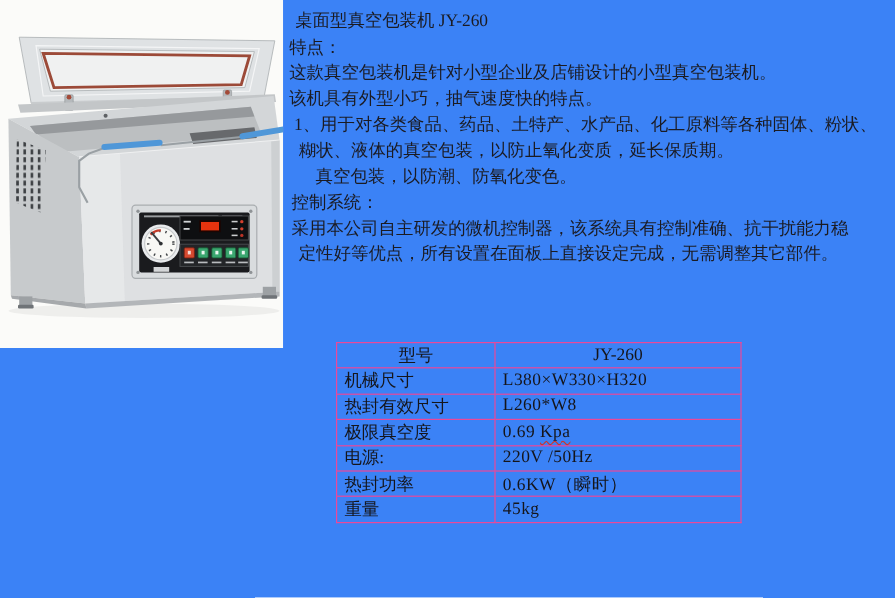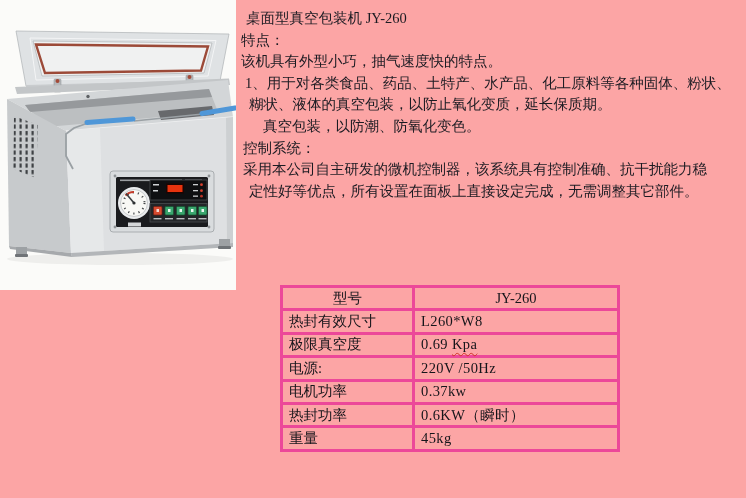--- a/index.html
+++ b/index.html
@@ -4,7 +4,7 @@
 <style>
   html,body{margin:0;padding:0;background:#ffffff;}
   body{width:746px;height:498px;font-family:"Liberation Serif","DejaVu Serif",serif;}
-  .page{position:relative;width:746px;height:498px;background:#fca5a5;overflow:hidden;}
+  .page{position:relative;width:746px;height:498px;background:#3b82f6;overflow:hidden;}
   .photo{position:absolute;left:0;top:0;width:236px;height:290px;}
   .desc{position:absolute;left:241px;top:8px;width:502px;color:#1b1b22;
         font-size:14.5px;line-height:21.6px;white-space:nowrap;}

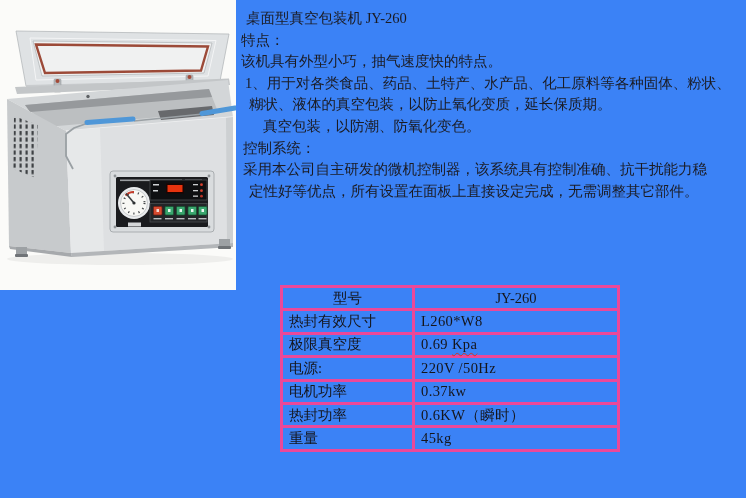--- a/index.html
+++ b/index.html
@@ -139,6 +139,7 @@
   <div class="desc">
     <div class="line i5">桌面型真空包装机 JY-260</div>
     <div class="line">特点：</div>
+    <div class="line">这款真空包装机是针对小型企业及店铺设计的小型真空包装机。</div>
     <div class="line">该机具有外型小巧，抽气速度快的特点。</div>
     <div class="line i4">1、用于对各类食品、药品、土特产、水产品、化工原料等各种固体、粉状、</div>
     <div class="line i8">糊状、液体的真空包装，以防止氧化变质，延长保质期。</div>

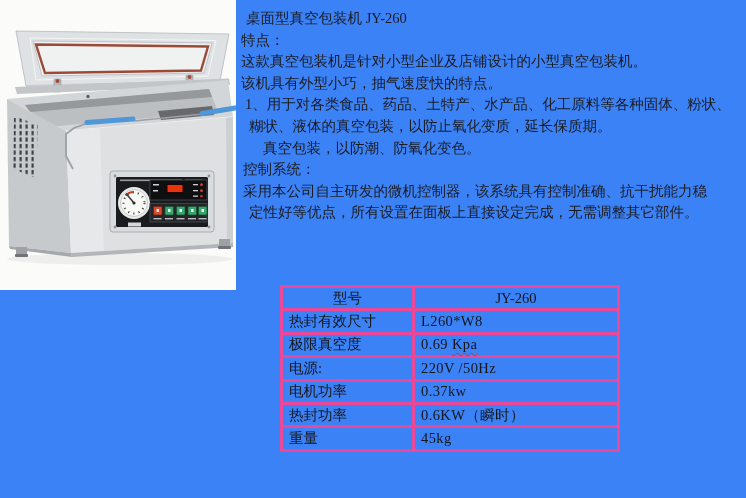--- a/index.html
+++ b/index.html
@@ -13,7 +13,7 @@
   .i8{padding-left:8px}.i22{padding-left:22px}
   table.spec{position:absolute;left:280px;top:285px;border-collapse:collapse;
              color:#15151a;table-layout:fixed;}
-  .spec th,.spec td{border:3px solid #ec4899;font-weight:normal;height:20.4px;
+  .spec th,.spec td{border:1px solid #ec4899;font-weight:normal;height:20.4px;
              font-size:14.5px;text-align:left;vertical-align:middle;padding:0 0 0 6px;}
   .spec th{text-align:center;padding:0;}
   .spec td.v{letter-spacing:.4px;}

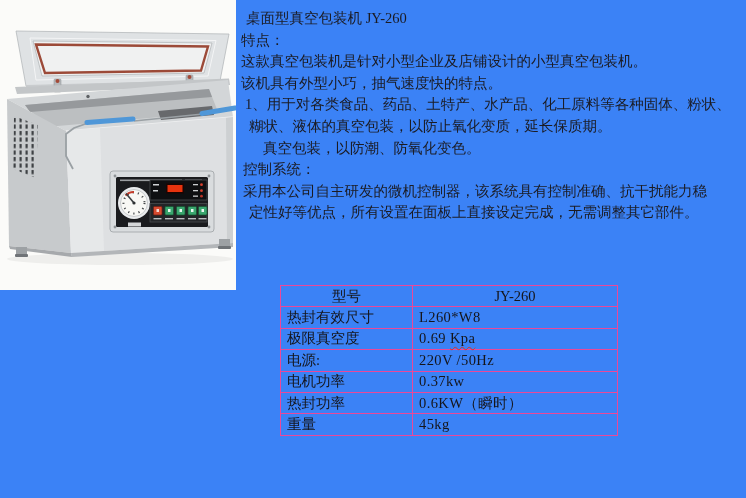--- a/index.html
+++ b/index.html
@@ -160,6 +160,10 @@
       <th>JY-260</th>
     </tr>
     <tr>
+      <td>机械尺寸</td>
+      <td class="v">L380×W330×H320</td>
+    </tr>
+    <tr>
       <td>热封有效尺寸</td>
       <td class="v">L260*W8</td>
     </tr>

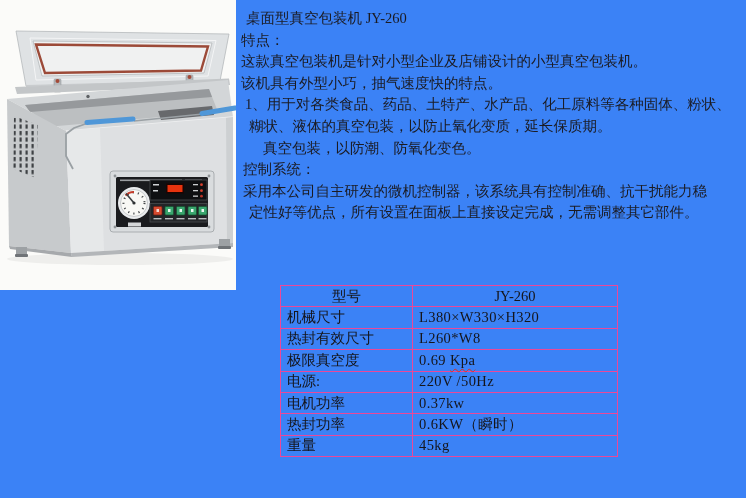--- a/index.html
+++ b/index.html
@@ -176,10 +176,6 @@
       <td class="v">220V /50Hz</td>
     </tr>
     <tr>
-      <td>电机功率</td>
-      <td class="v">0.37kw</td>
-    </tr>
-    <tr>
       <td>热封功率</td>
       <td class="v">0.6KW（瞬时）</td>
     </tr>

